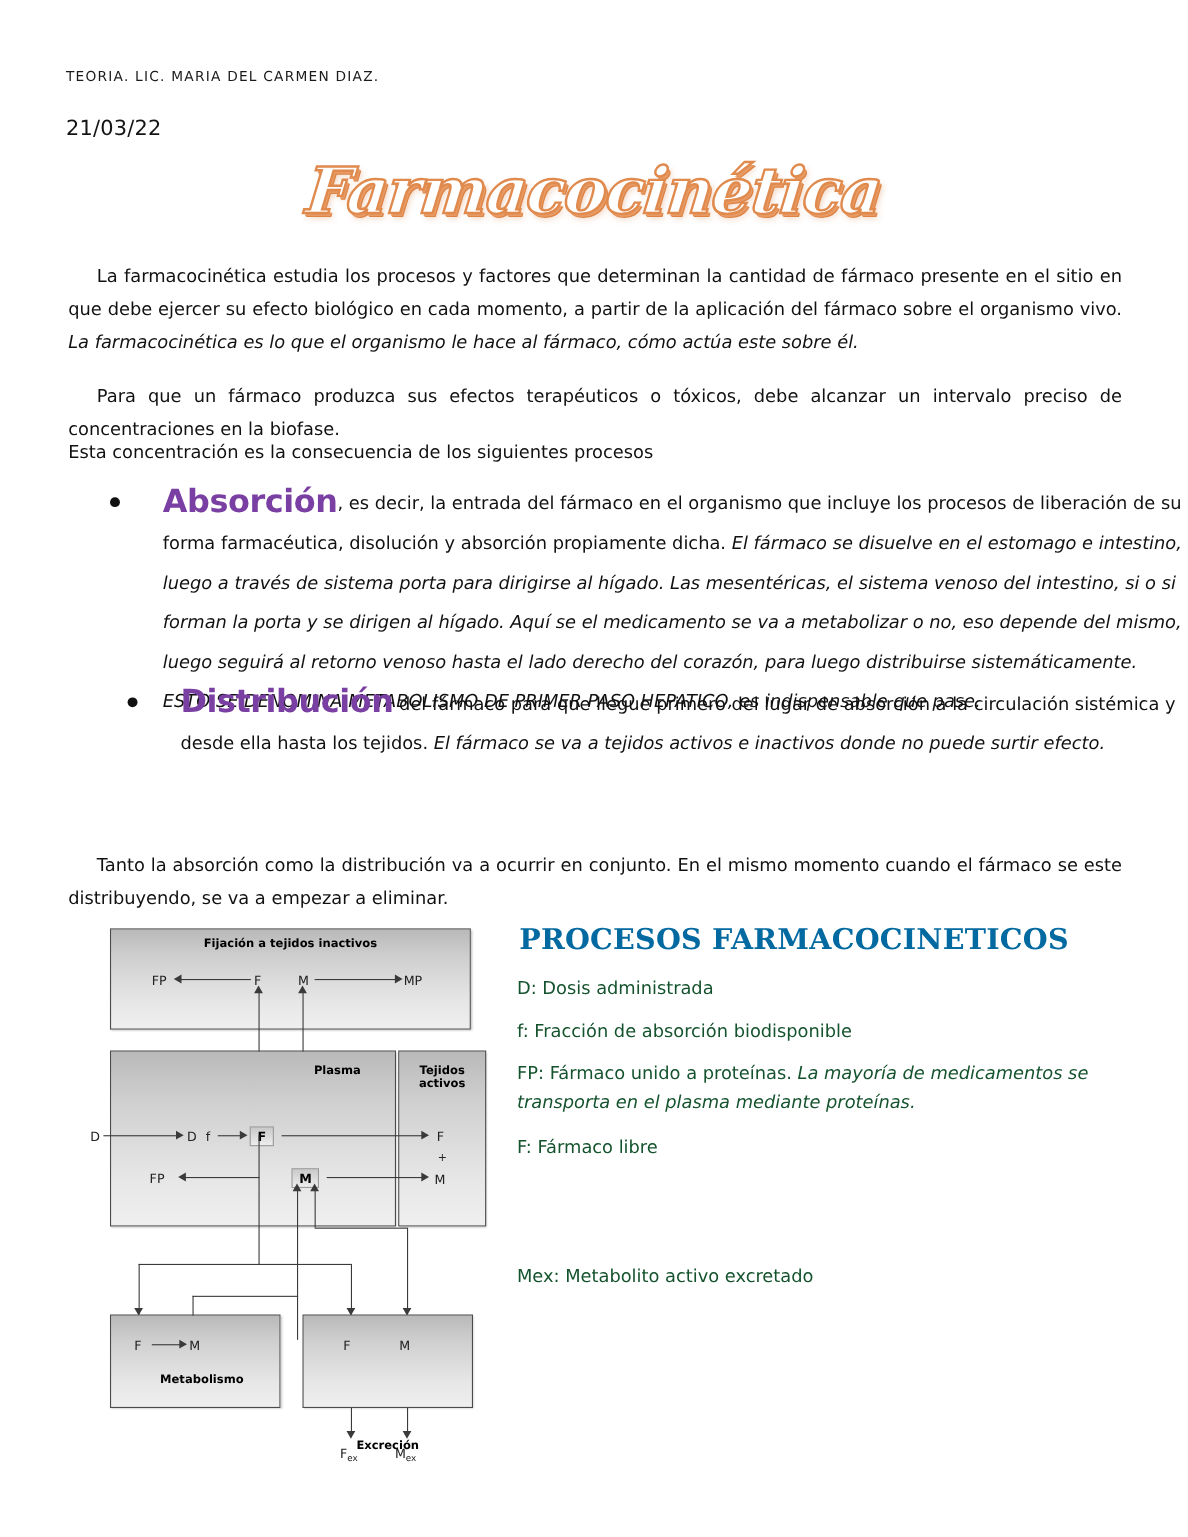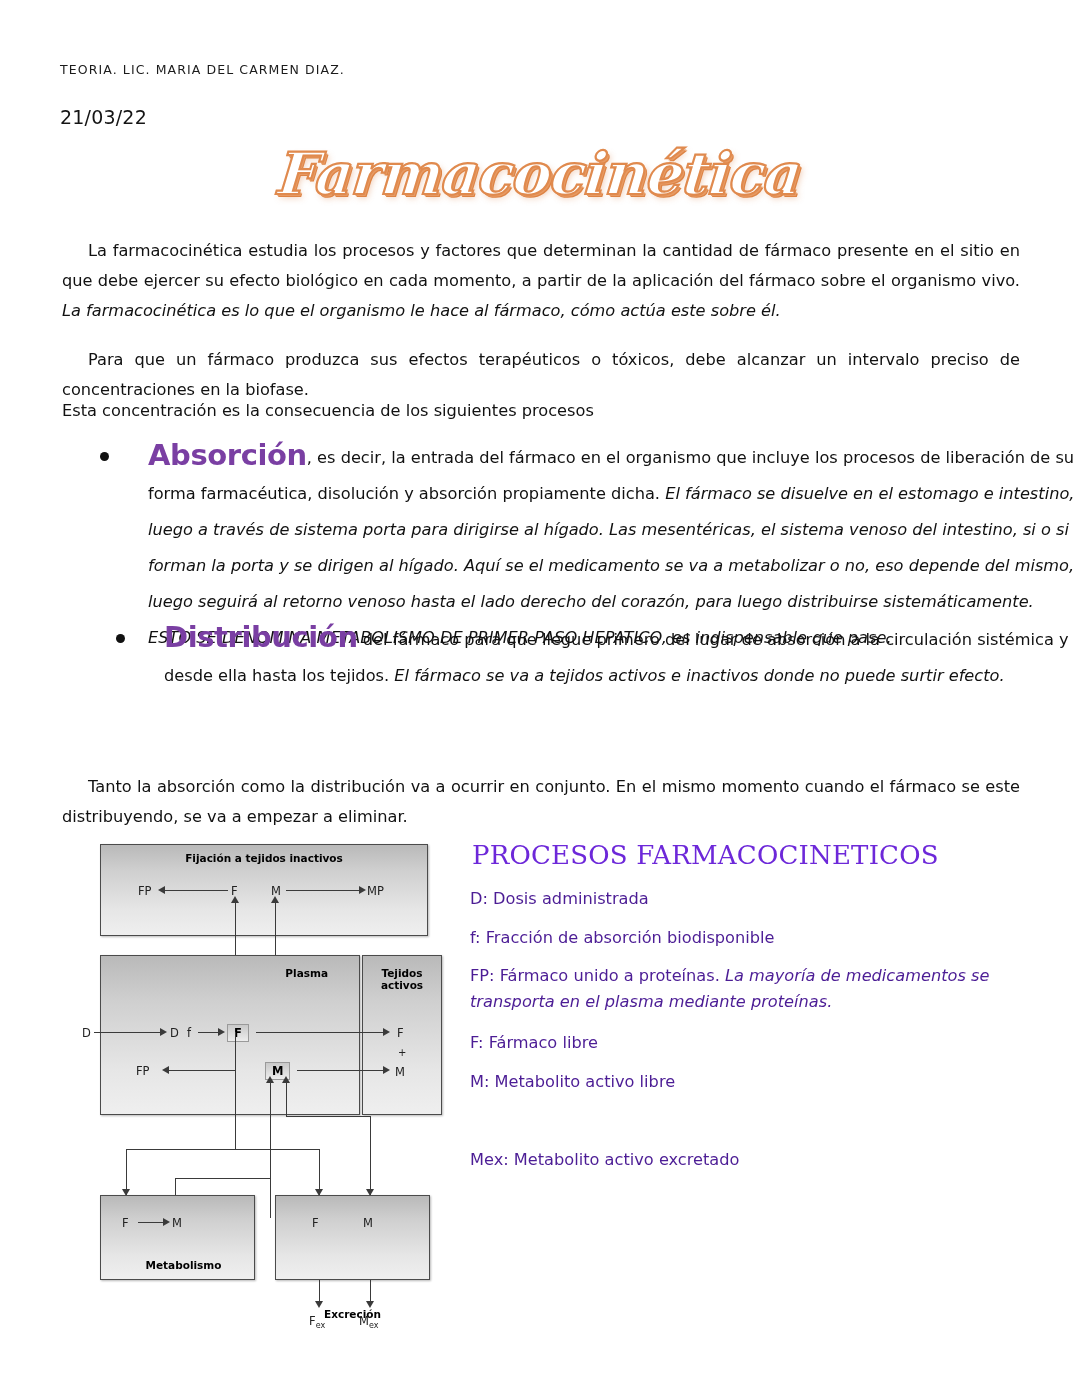--- a/index.html
+++ b/index.html
@@ -97,10 +97,10 @@
   .rc-title{
     position:absolute; left:472px; top:840px;
     font-family:"DejaVu Serif", serif;
-    font-weight:normal;
+    font-weight:bold;
     font-size:26px;
     letter-spacing:0.2px;
-    color:#6d28d9;
+    color:#0369a1;
   }
   .rc-item{
     position:absolute; left:470px;

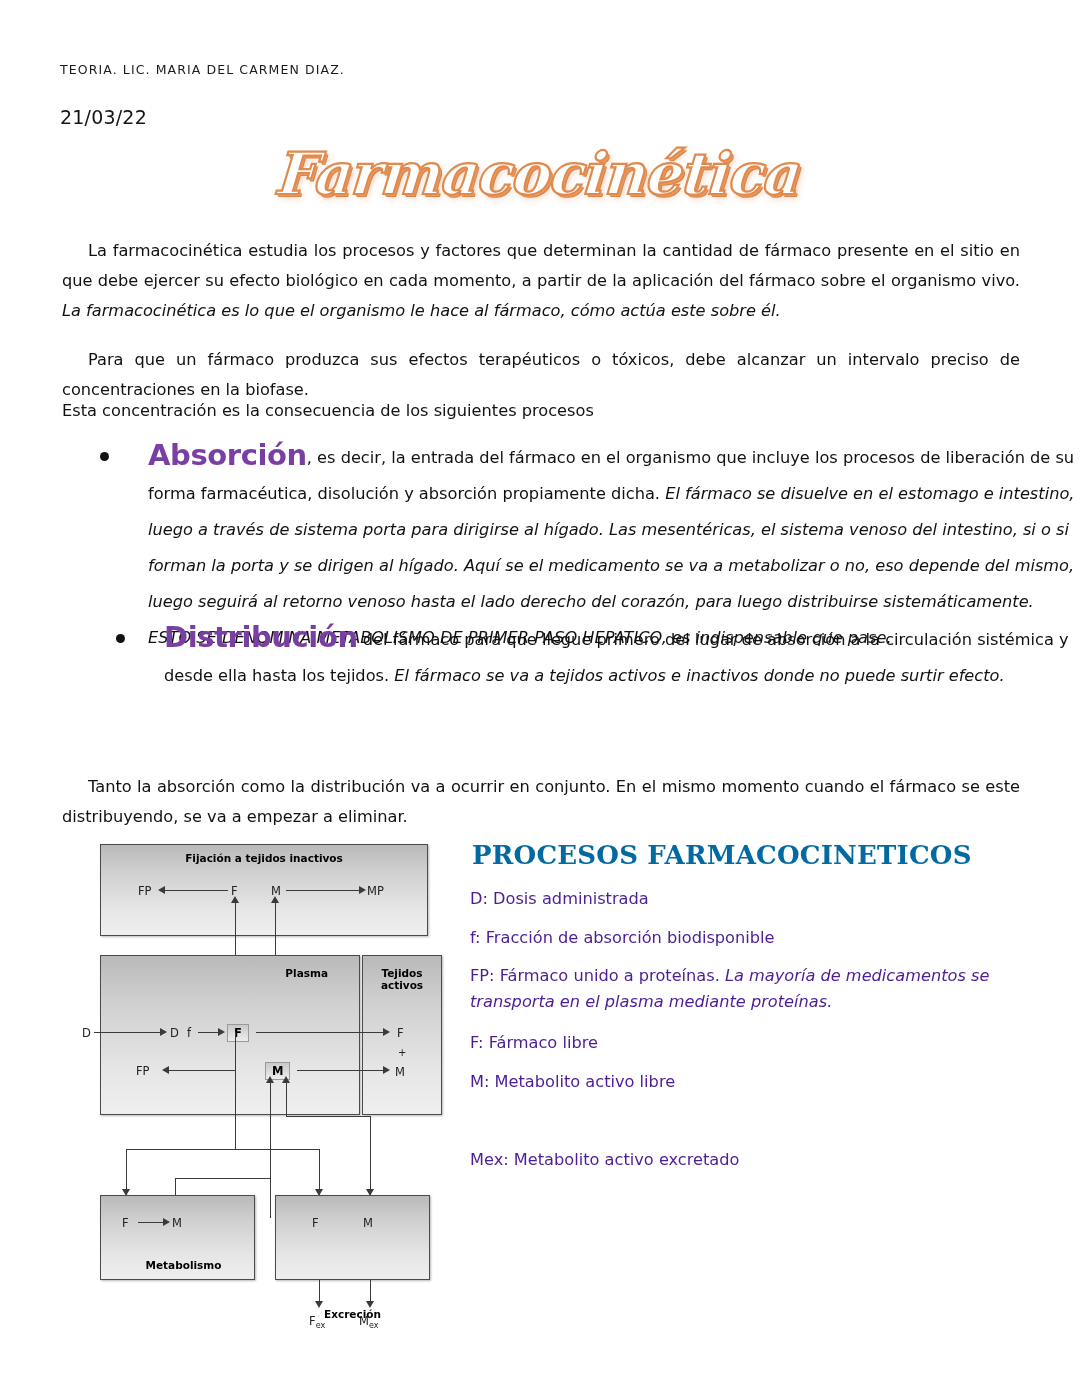--- a/index.html
+++ b/index.html
@@ -108,7 +108,7 @@
     font-family:"DejaVu Sans", sans-serif;
     font-size:16.2px;
     line-height:26px;
-    color:#4c1d95;
+    color:#14532d;
   }
   .rc-item .ital{ font-style:italic; }
   #rc1{ top:886px; }

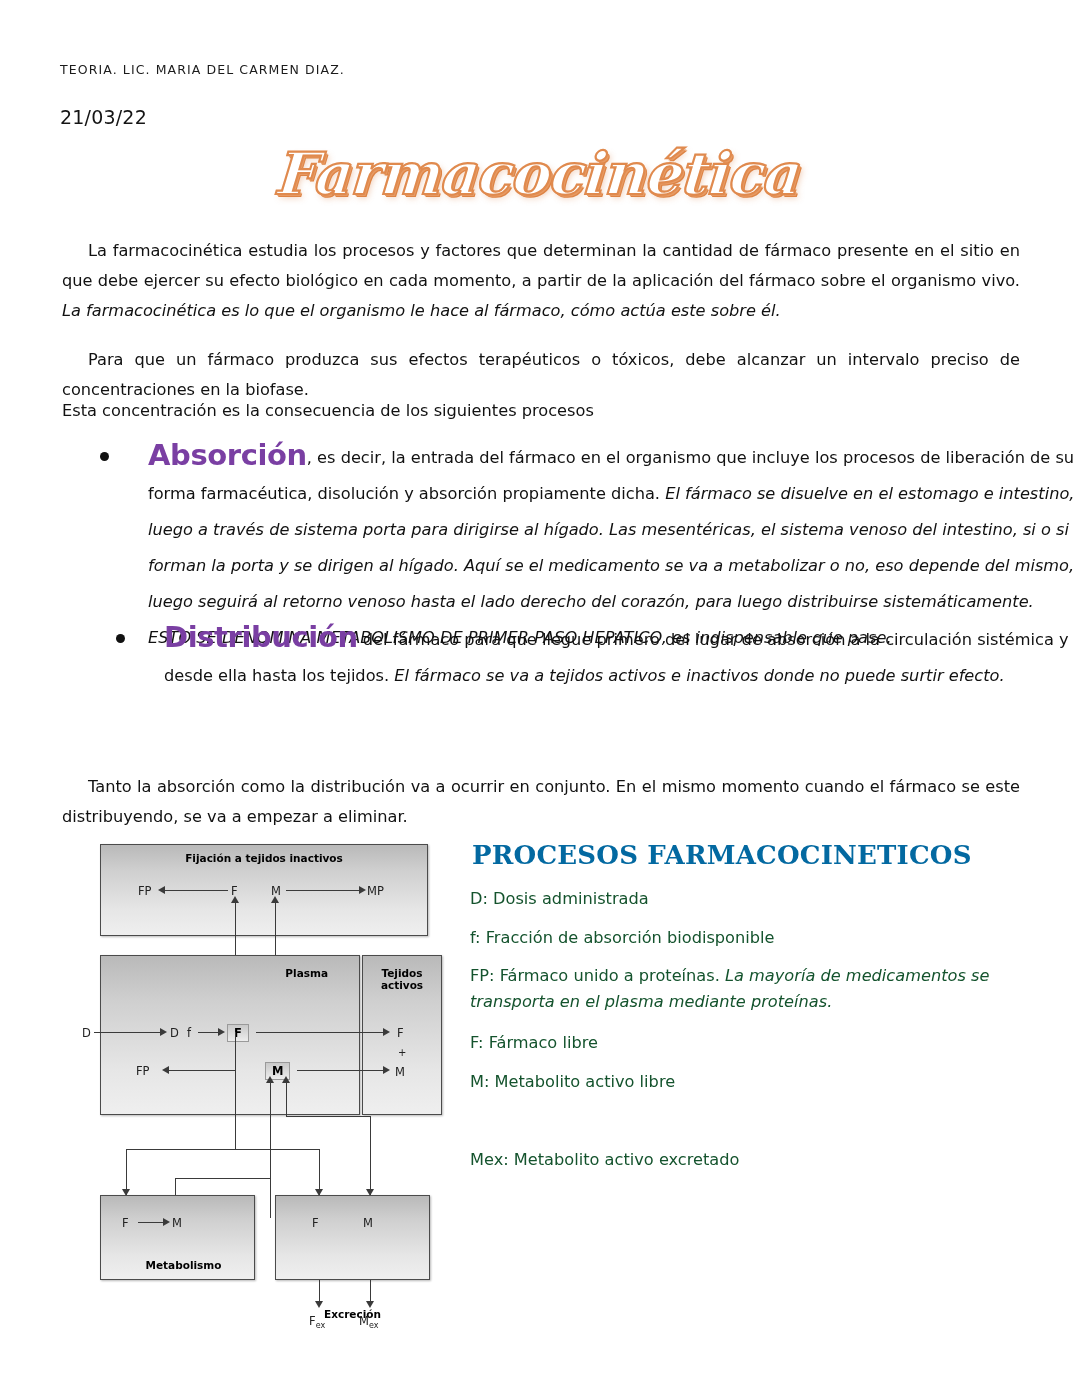--- a/index.html
+++ b/index.html
@@ -202,7 +202,6 @@
   <div class="rc-item" id="rc2">f: Fracción de absorción biodisponible</div>
   <div class="rc-item" id="rc3"><span>FP: Fármaco unido a proteínas. </span><span class="ital">La mayoría de medicamentos se transporta en el plasma mediante proteínas.</span></div>
   <div class="rc-item" id="rc4">F: Fármaco libre</div>
-  <div class="rc-item" id="rc5">M: Metabolito activo libre</div>
   <div class="rc-item" id="rc7">Mex: Metabolito activo excretado</div>
 
   <div class="diagram">

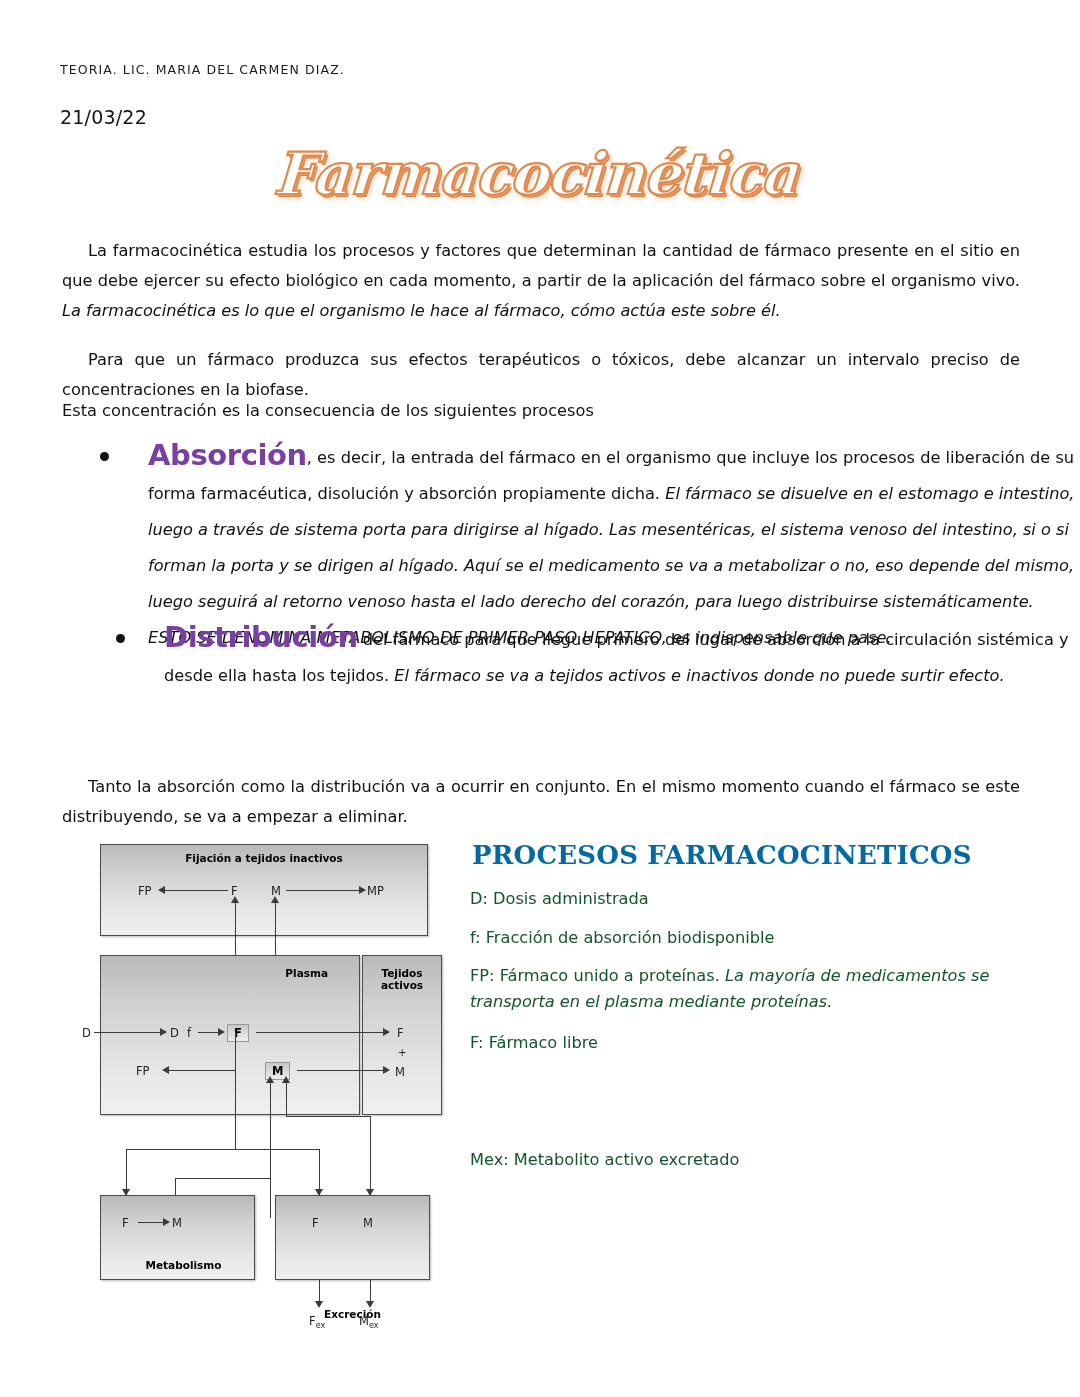--- a/index.html
+++ b/index.html
@@ -281,7 +281,7 @@
     <div class="ln h" style="left:58px; top:386px; width:28px;"></div>
     <div class="arw r" style="left:83px; top:382px;"></div>
     <div class="dlabel" style="left:92px; top:380px;">M</div>
-    <div class="dbox-title" style="left:20px; top:423px; width:167px;">Metabolismo</div>
+    <div class="dbox-title" style="left:20px; top:412px; width:167px;">Metabolismo</div>
 
     <div class="dbox" style="left:195px; top:359px; width:155px; height:85px;"></div>
     <div class="dlabel" style="left:232px; top:380px;">F</div>

